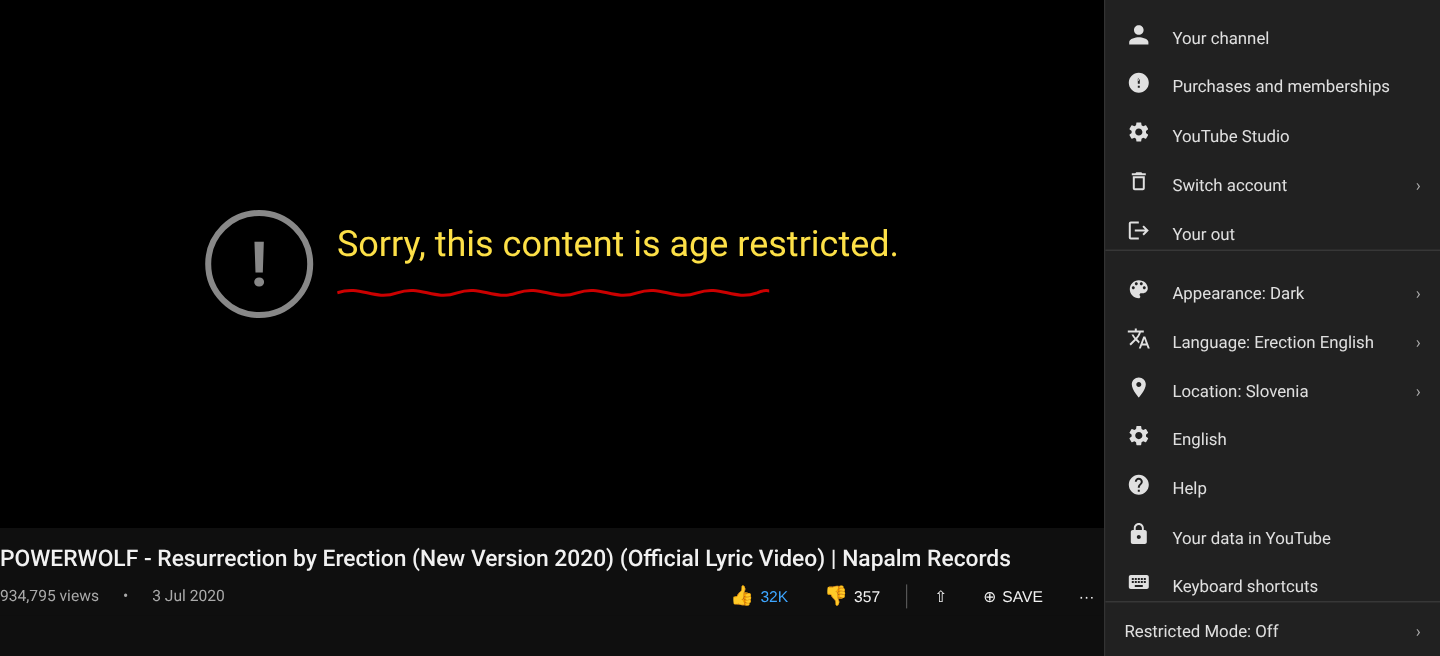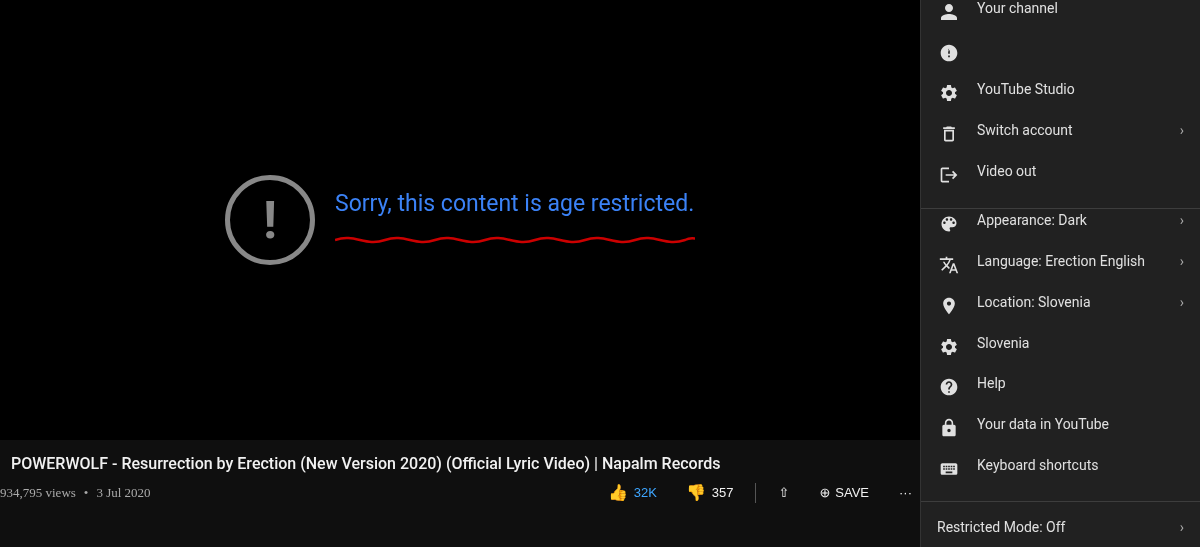--- a/index.html
+++ b/index.html
@@ -140,7 +140,7 @@
 
     .menu-item {
       display: flex;
-      align-items: flex-start;
+      align-items: flex-end;
       padding: 0 16px;
       height: 46px;
       cursor: pointer;

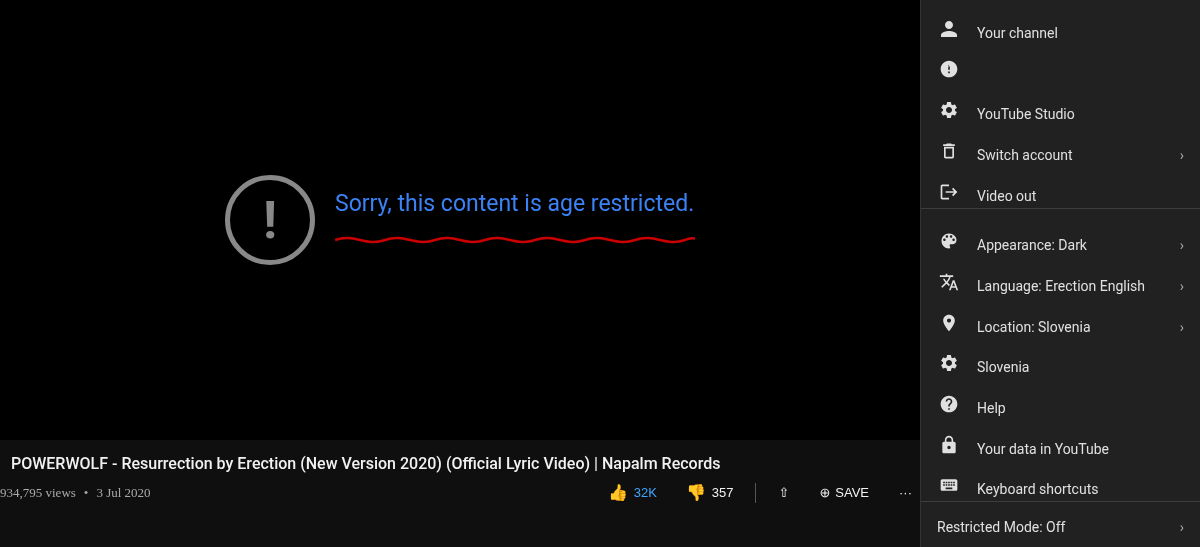--- a/index.html
+++ b/index.html
@@ -265,6 +265,7 @@
             <path d="M11.5 6.5c-.83 0-1.5.67-1.5 1.5h1c0-.28.22-.5.5-.5s.5.22.5.5c0 .55-.68.61-.84 1.35-.06.28-.09.6-.09.65h1c0-.01.04-.35.1-.63.23-.71 1.23-.78 1.23-1.87 0-.96-.73-1.5-1.9-1.5z"></path>
           </svg>
       </div>
+      <span class="menu-label">Purchases and memberships</span>
     </div>
 
     <div class="menu-item">

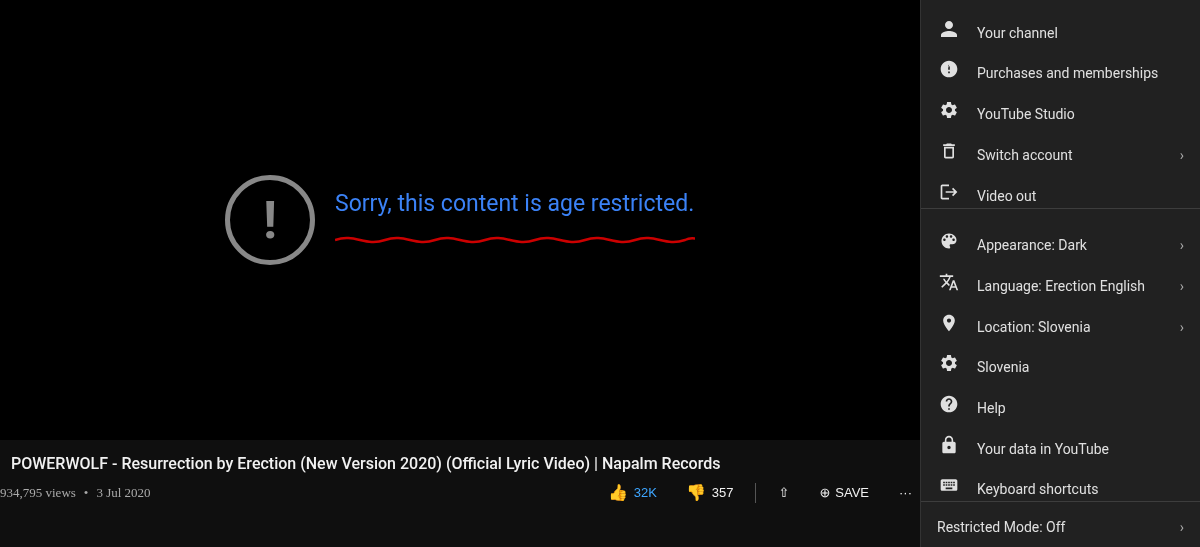--- a/index.html
+++ b/index.html
@@ -64,8 +64,8 @@
     }
 
     .age-restrict-text {
-      color: #3b82f6;
-      font-size: 23px;
+      color: #fde047;
+      font-size: 30px;
       margin-bottom: 12px;
     }
 

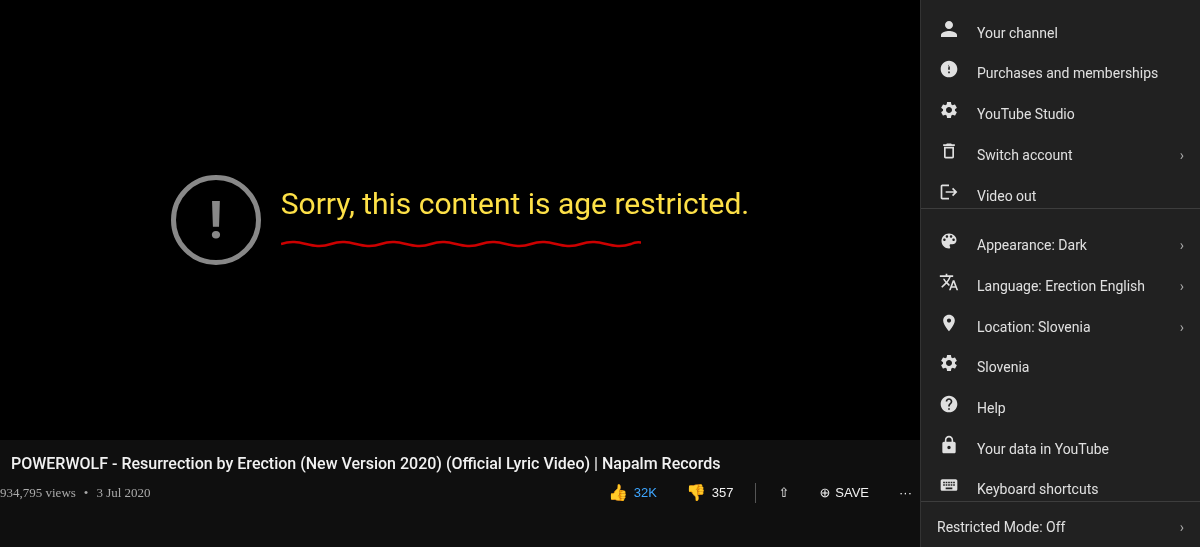--- a/index.html
+++ b/index.html
@@ -293,7 +293,7 @@
             <path d="M17 7l-1.41 1.41L18.17 11H8v2h10.17l-2.58 2.58L17 17l5-5zM4 5h8V3H4c-1.1 0-2 .9-2 2v14c0 1.1.9 2 2 2h8v-2H4V5z"></path>
           </svg>
       </div>
-      <span class="menu-label">Video out</span>
+      <span class="menu-label">Your out</span>
     </div>
 
     <div class="menu-divider"></div>

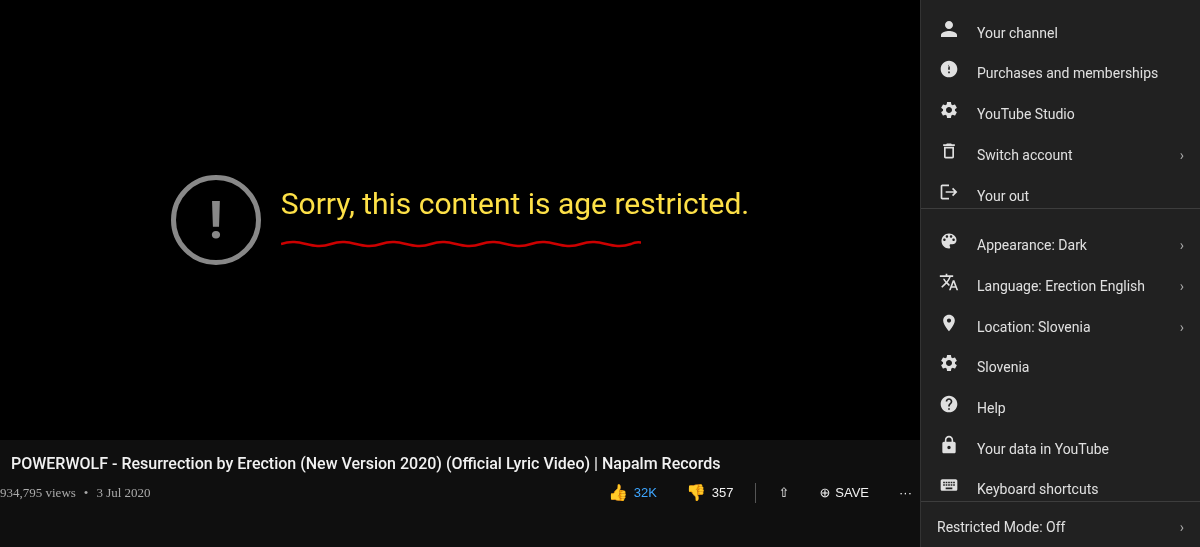--- a/index.html
+++ b/index.html
@@ -334,7 +334,7 @@
             <path d="M19.14 12.94c.04-.3.06-.61.06-.94 0-.32-.02-.64-.07-.94l2.03-1.58c.18-.14.23-.41.12-.61l-1.92-3.32c-.12-.22-.37-.29-.59-.22l-2.39.96c-.5-.38-1.03-.7-1.62-.94l-.36-2.54c-.04-.24-.24-.41-.48-.41h-3.84c-.24 0-.43.17-.47.41l-.36 2.54c-.59.24-1.13.57-1.62.94l-2.39-.96c-.22-.08-.47 0-.59.22L2.74 8.87c-.12.21-.08.47.12.61l2.03 1.58c-.05.3-.09.63-.09.94s.02.64.07.94l-2.03 1.58c-.18.14-.23.41-.12.61l1.92 3.32c.12.22.37.29.59.22l2.39-.96c.5.38 1.03.7 1.62.94l.36 2.54c.05.24.24.41.48.41h3.84c.24 0 .44-.17.47-.41l.36-2.54c.59-.24 1.13-.56 1.62-.94l2.39.96c.22.08.47 0 .59-.22l1.92-3.32c.12-.22.07-.47-.12-.61l-2.01-1.58zM12 15.6c-1.98 0-3.6-1.62-3.6-3.6s1.62-3.6 3.6-3.6 3.6 1.62 3.6 3.6-1.62 3.6-3.6 3.6z"></path>
           </svg>
       </div>
-      <span class="menu-label">Slovenia</span>
+      <span class="menu-label">English</span>
     </div>
 
     <div class="menu-item">

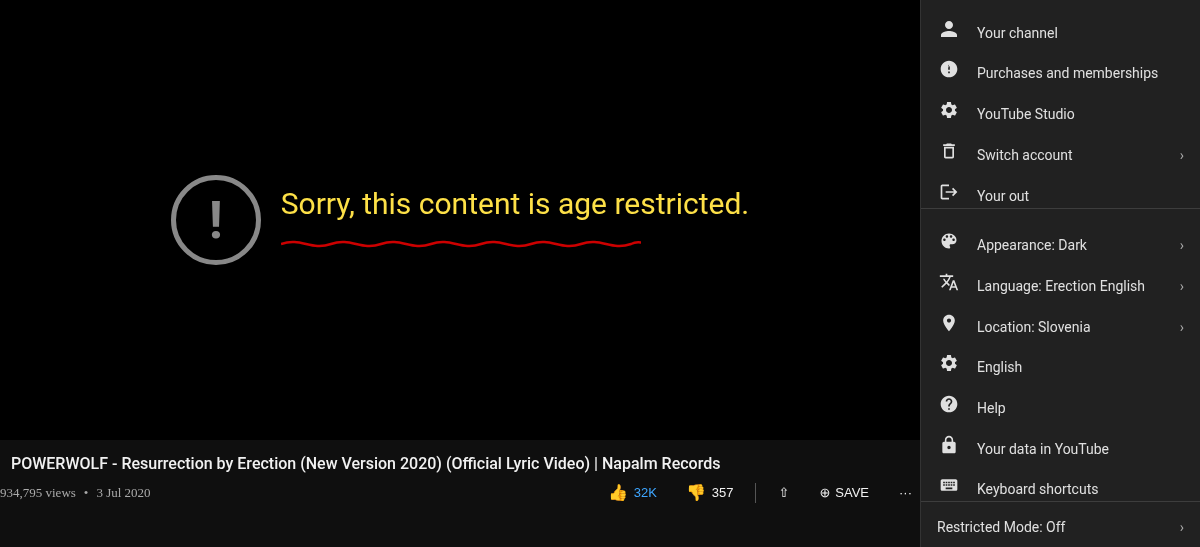--- a/index.html
+++ b/index.html
@@ -77,10 +77,10 @@
     }
 
     .video-title {
-      font-size: 16px;
+      font-size: 19px;
       color: #f1f1f1;
       font-weight: 500;
-      padding: 6px 0 4px 11px;
+      padding: 6px 0 4px 0;
     }
 
     .video-meta-row {

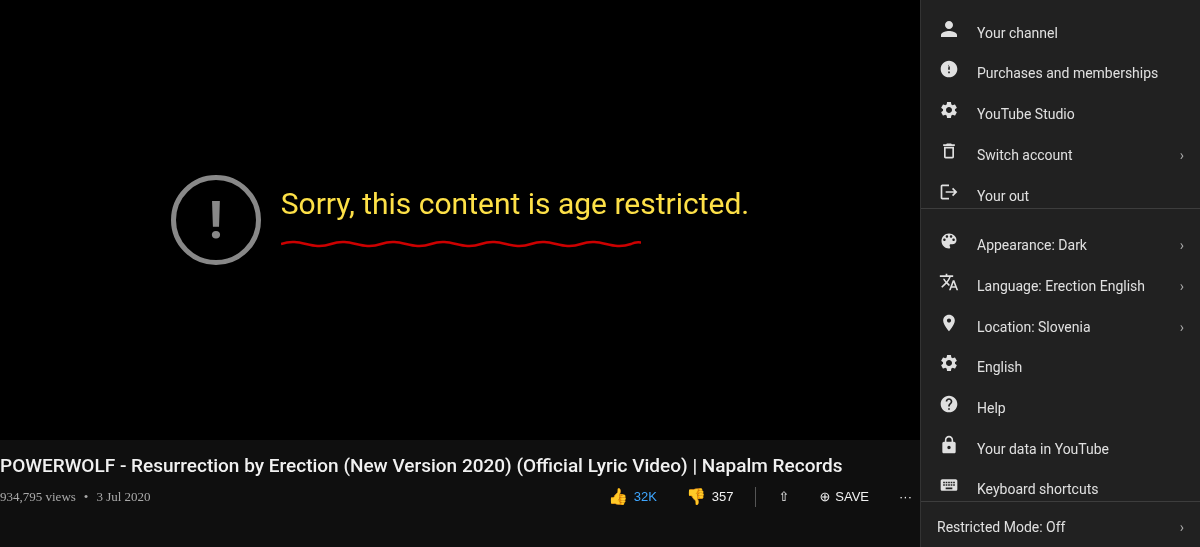--- a/index.html
+++ b/index.html
@@ -217,7 +217,7 @@
     <div class="video-info-bar">
       <div class="video-title">POWERWOLF - Resurrection by Erection (New Version 2020) (Official Lyric Video) | Napalm Records</div>
       <div class="video-meta-row">
-        <div style="display:flex;align-items:center;gap:8px;font-family:Liberation Serif, serif;">
+        <div style="display:flex;align-items:center;gap:20px;">
           <span class="video-views">934,795 views</span>
           <span class="video-views">•</span>
           <span class="video-views">3 Jul 2020</span>

